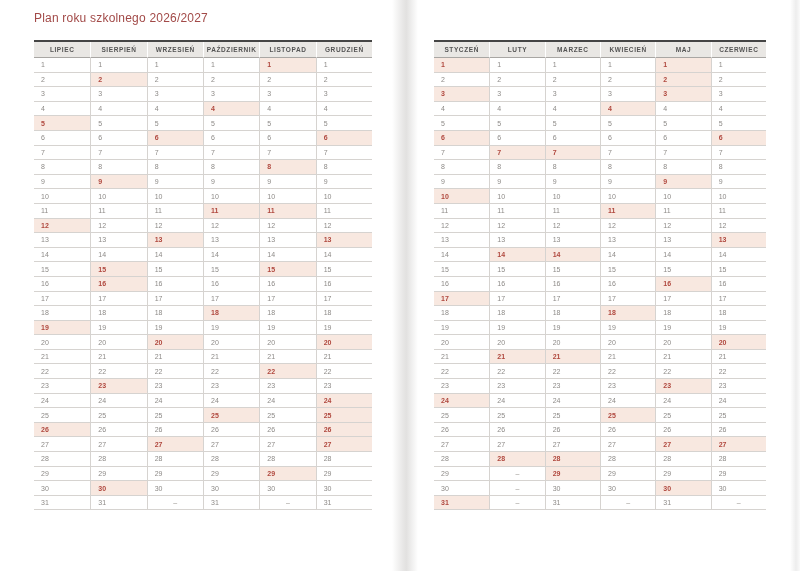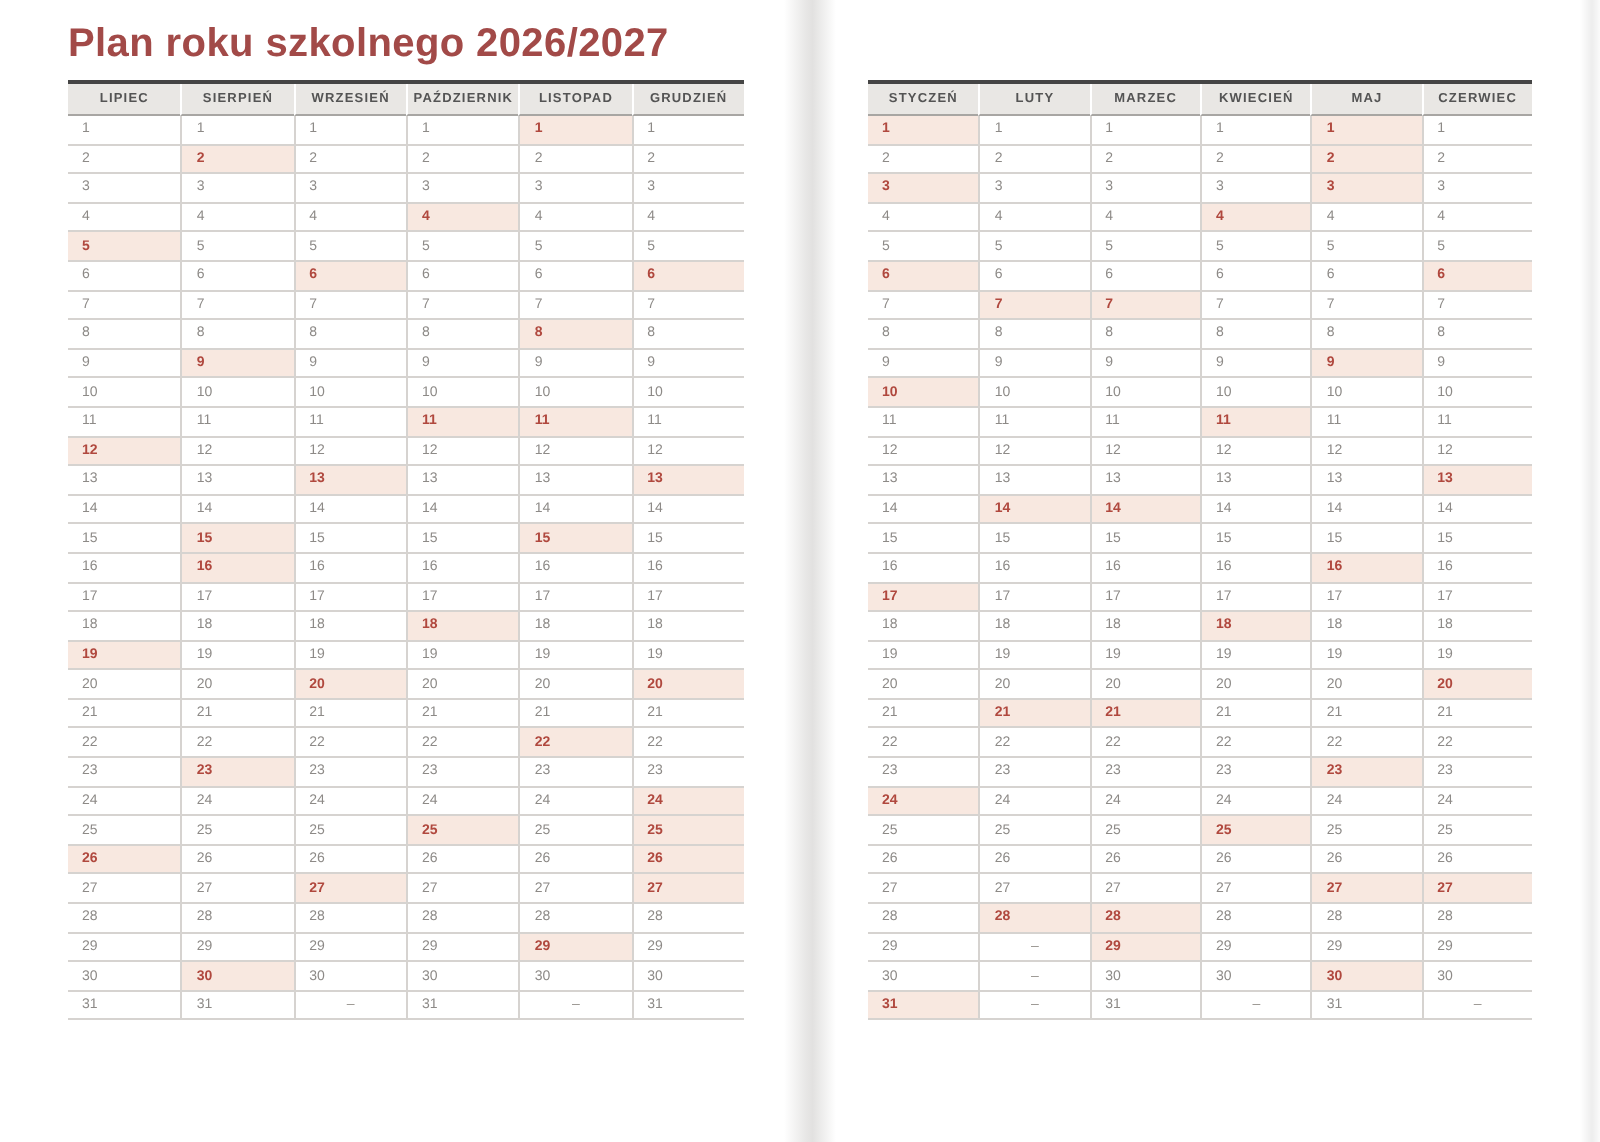--- a/index.html
+++ b/index.html
@@ -17,7 +17,7 @@
   }
   .page-title{
     position:absolute;left:34px;top:11px;margin:0;
-    font-size:20px;font-weight:bold;letter-spacing:0.2px;
+    font-size:12px;font-weight:normal;letter-spacing:0.2px;
     color:var(--accent);
     text-align:center;
   }

